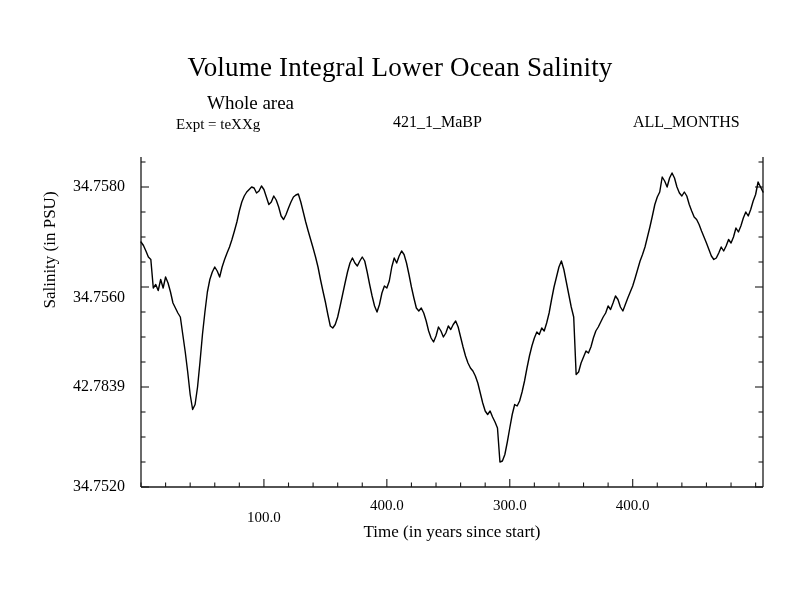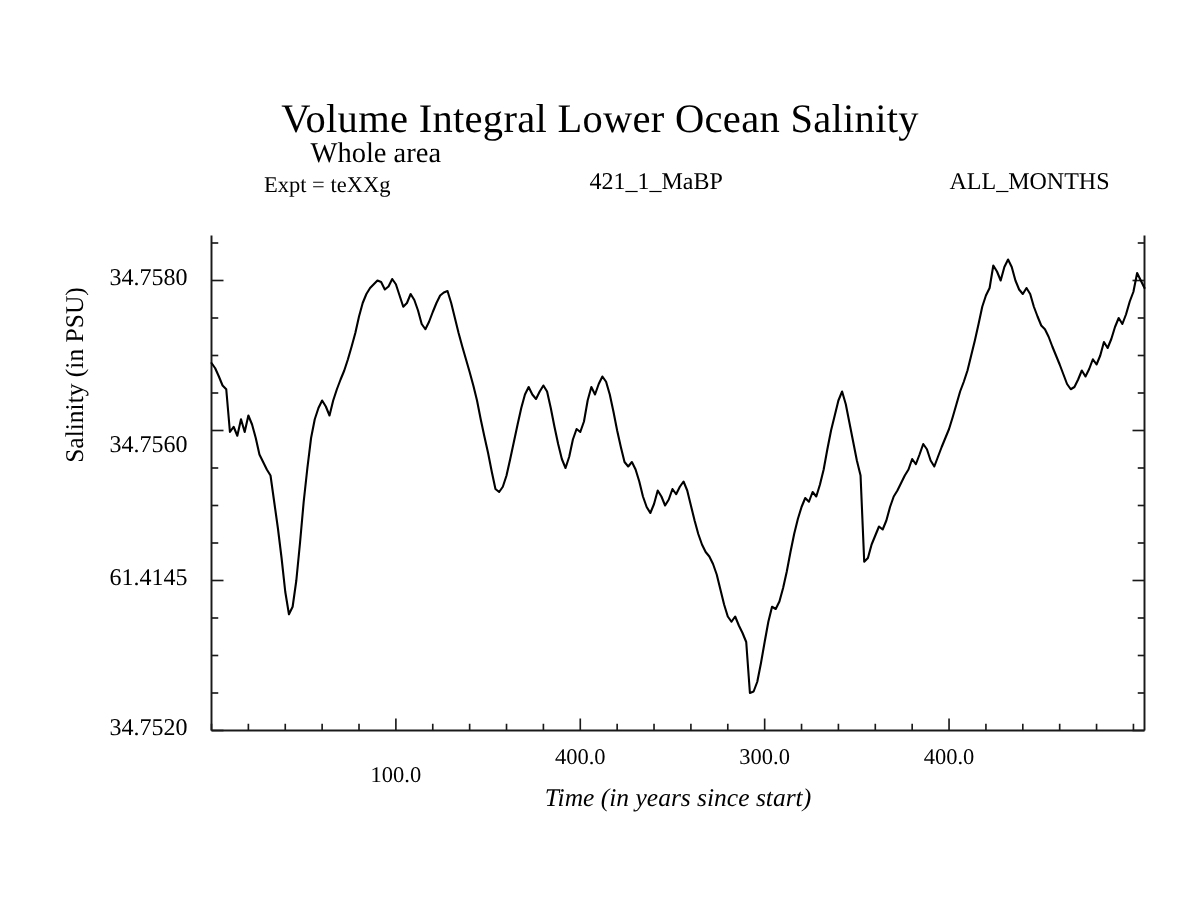--- a/index.html
+++ b/index.html
@@ -11,7 +11,7 @@
   #root{position:absolute;inset:0;}
 
   .title{
-    position:absolute;left:0;right:0;top:64px;
+    position:absolute;left:0;right:0;top:52px;
     text-align:center;font-size:27px;letter-spacing:.2px;
   }
   .sub-whole{

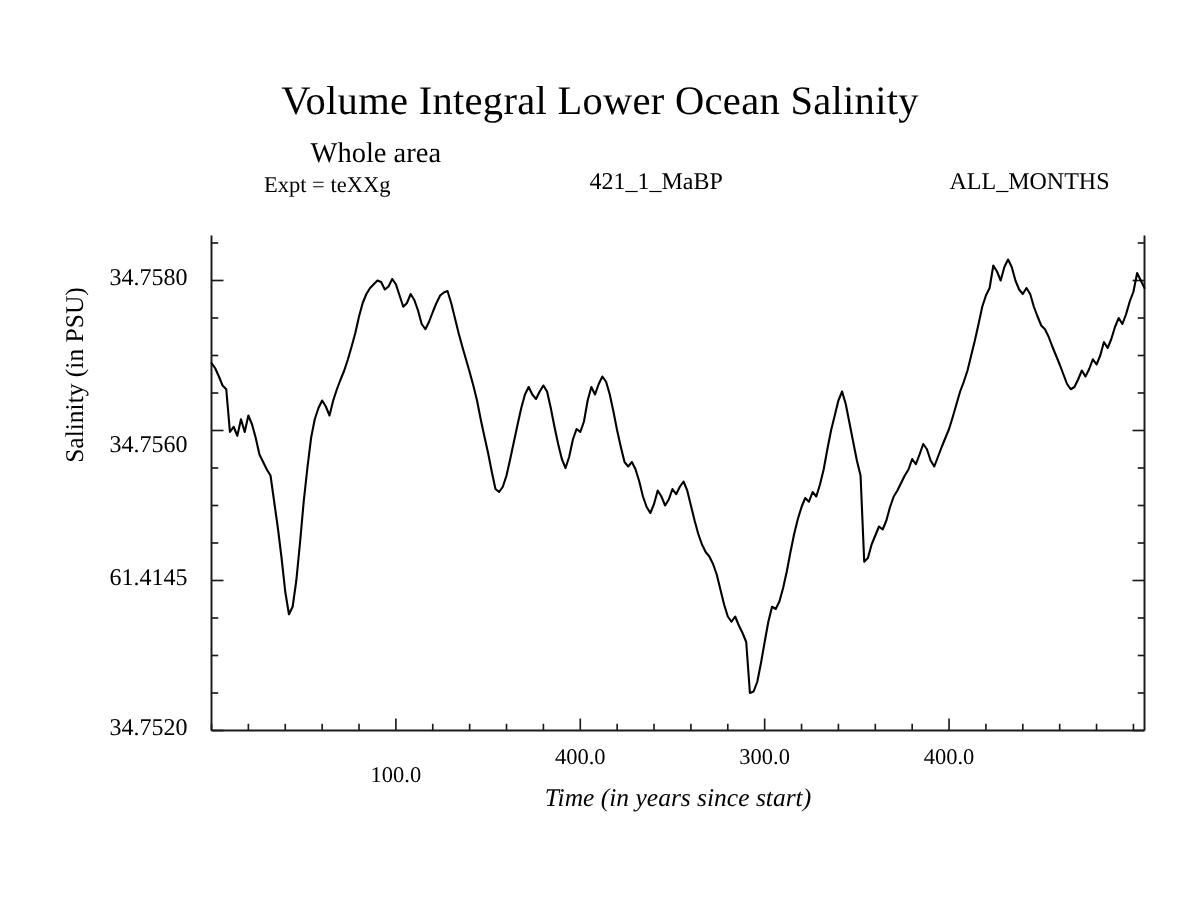--- a/index.html
+++ b/index.html
@@ -131,7 +131,7 @@
   <div id="ytick-labels">
       <div class="ytick" style="left: 45px; top: 177px;">34.7580</div>
       <div class="ytick" style="left: 45px; top: 288px;">34.7560</div>
-      <div class="ytick" style="left: 45px; top: 377px;">61.4145</div>
+      <div class="ytick" style="left: 45px; top: 377px;">42.7839</div>
       <div class="ytick" style="left: 45px; top: 477px;">34.7520</div>
     </div>
   <div id="xtick-labels">

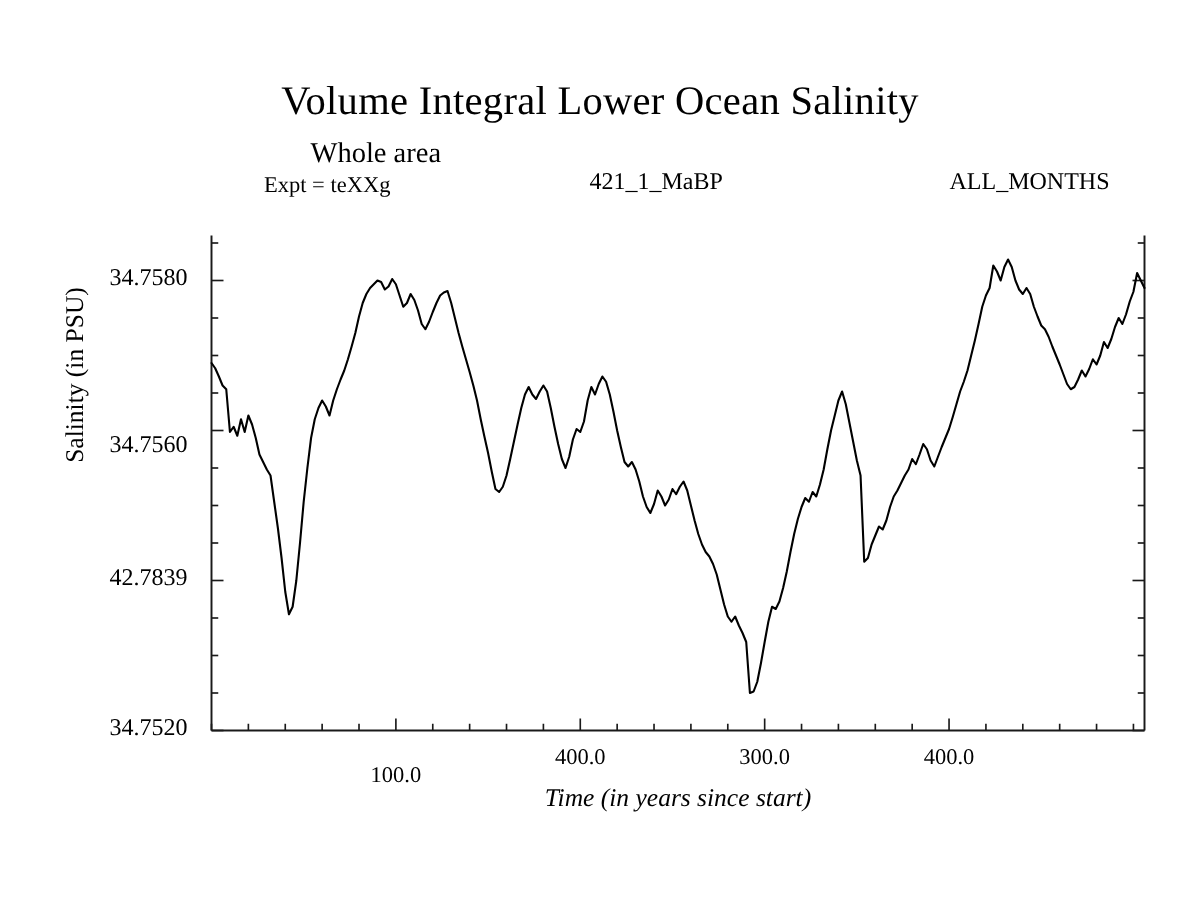--- a/index.html
+++ b/index.html
@@ -37,7 +37,7 @@
   }
   .xlabel{
     position:absolute;left:141px;width:622px;top:522px;
-    text-align:center;font-size:17px;font-style:italic;
+    text-align:center;font-size:17px;
   }
   .ytick{
     position:absolute;width:80px;text-align:right;font-size:16px;

